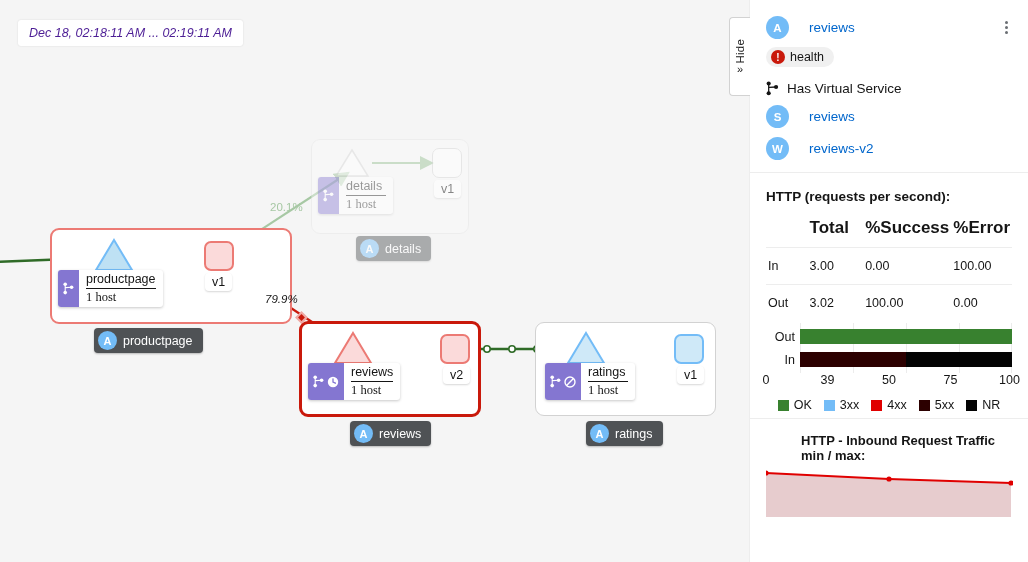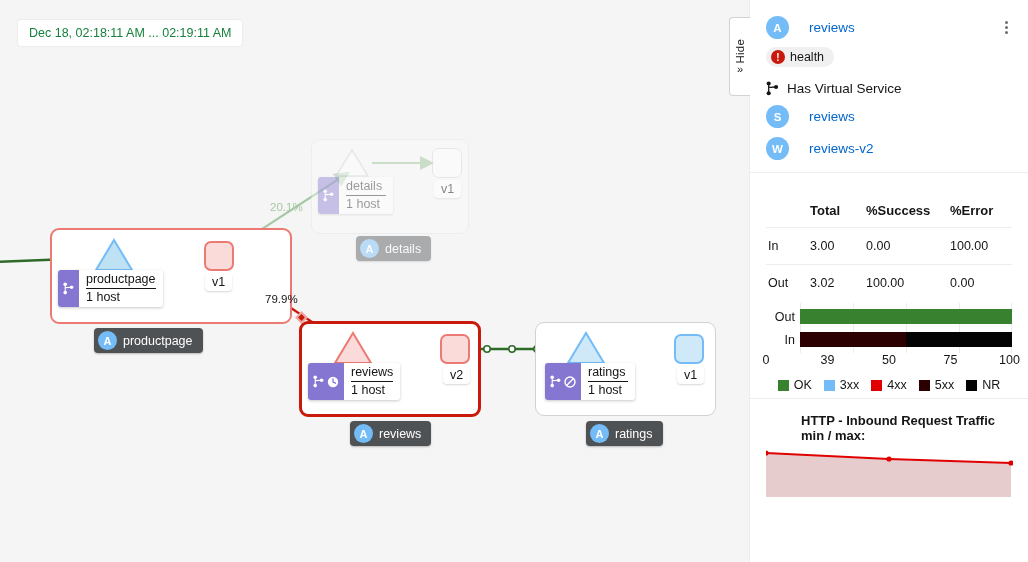--- a/index.html
+++ b/index.html
@@ -29,9 +29,10 @@
     border-radius: 3px;
     padding: 6px 11px;
     font-size: 12.5px;
-    color: #15803d;
+    color: #4c1d95;
     box-shadow: 0 0 2px rgba(0,0,0,.12);
     z-index: 30;
+    font-style: italic;
   }
 
   

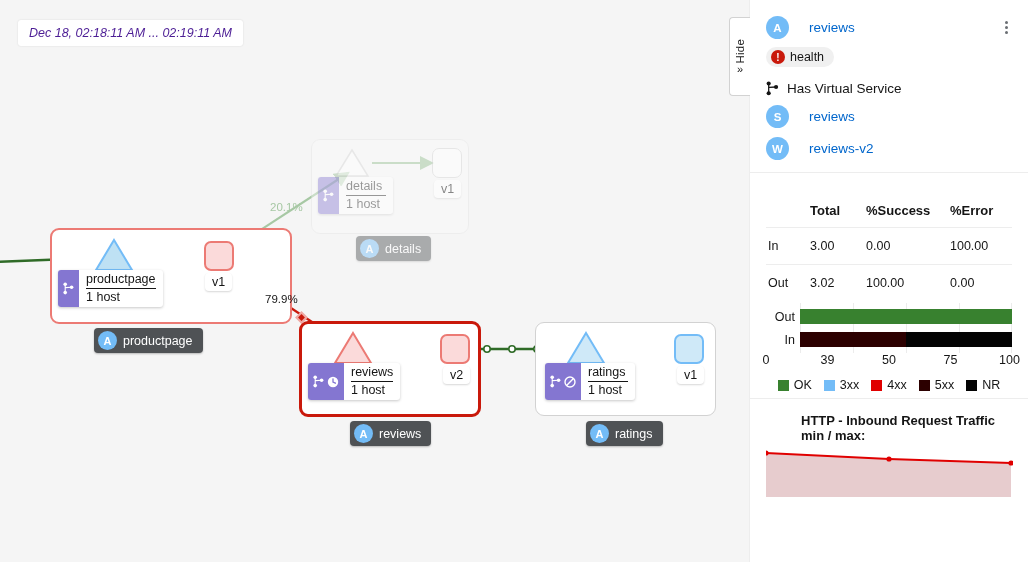--- a/index.html
+++ b/index.html
@@ -96,7 +96,7 @@
     line-height: 15px;
     white-space: nowrap;
   }
-  .wbadge .host { padding: 1px 0 0 0; line-height: 15px; white-space: nowrap; }
+  .wbadge .host { padding: 1px 0 0 0; line-height: 15px; white-space: nowrap; font-family: Liberation Serif, serif; }
   .wbadge.faded { opacity: .42; }
 
   

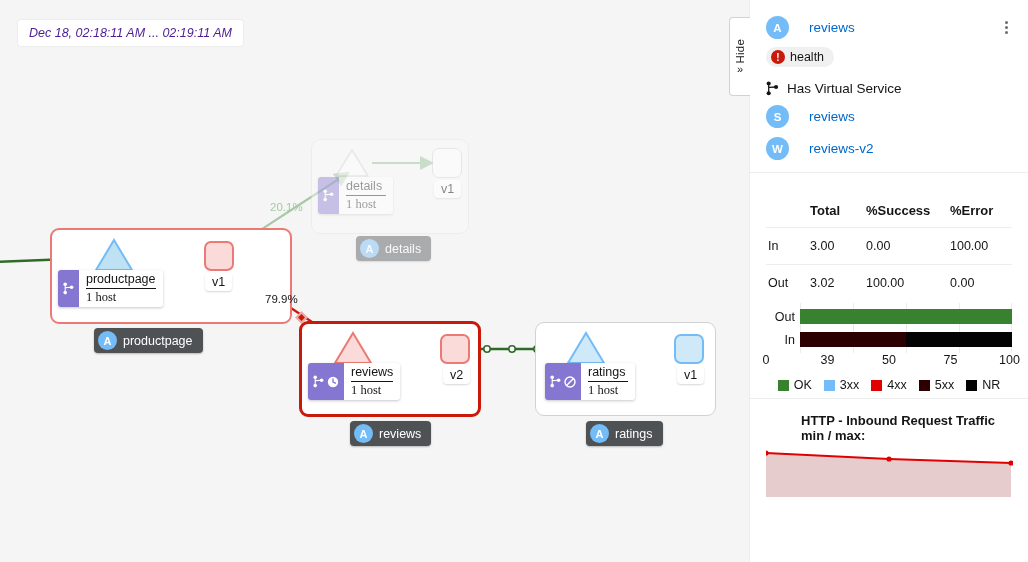--- a/index.html
+++ b/index.html
@@ -456,6 +456,7 @@
     </div>
 
     <div class="sp-sec" style="padding-top:16px; padding-bottom:6px;">
+      <div class="sp-title">HTTP (requests per second):</div>
 
       <table class="rps">
         <thead>

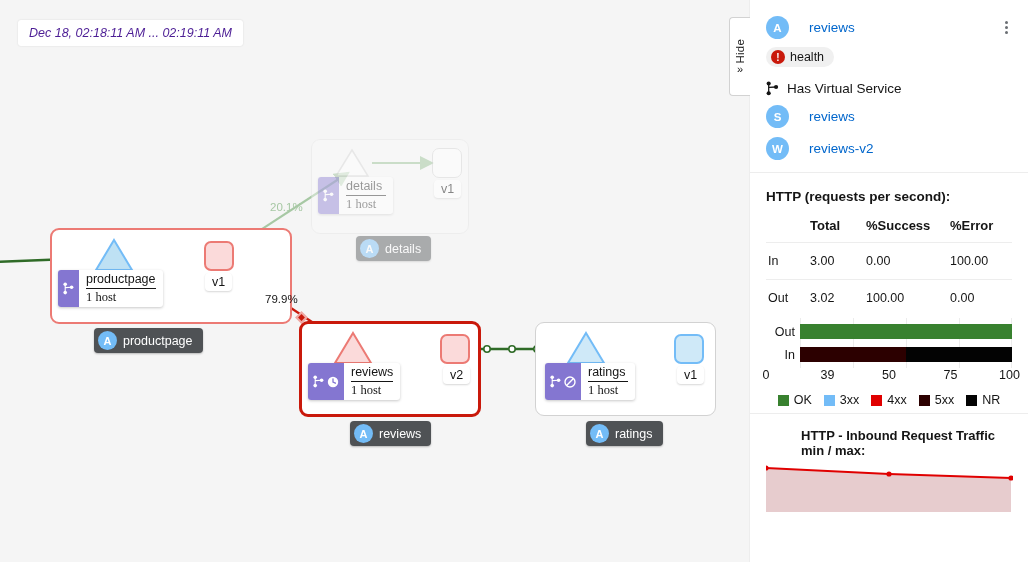--- a/index.html
+++ b/index.html
@@ -195,7 +195,7 @@
   table.rps { width: 100%; border-collapse: collapse; margin-top: 10px; font-size: 12.5px; }
   table.rps th {
     font-weight: bold; text-align: left; padding: 4px 2px 9px 2px;
-    color: #151515; font-size: 13px; margin-left: 40px;
+    color: #151515; font-size: 17px; margin-left: 40px;
   }
   table.rps td { padding: 11px 2px; border-top: 1px solid #ededed; color:#151515; }
   table.rps th.c0, table.rps td.c0 { width: 42px; text-align: left; }

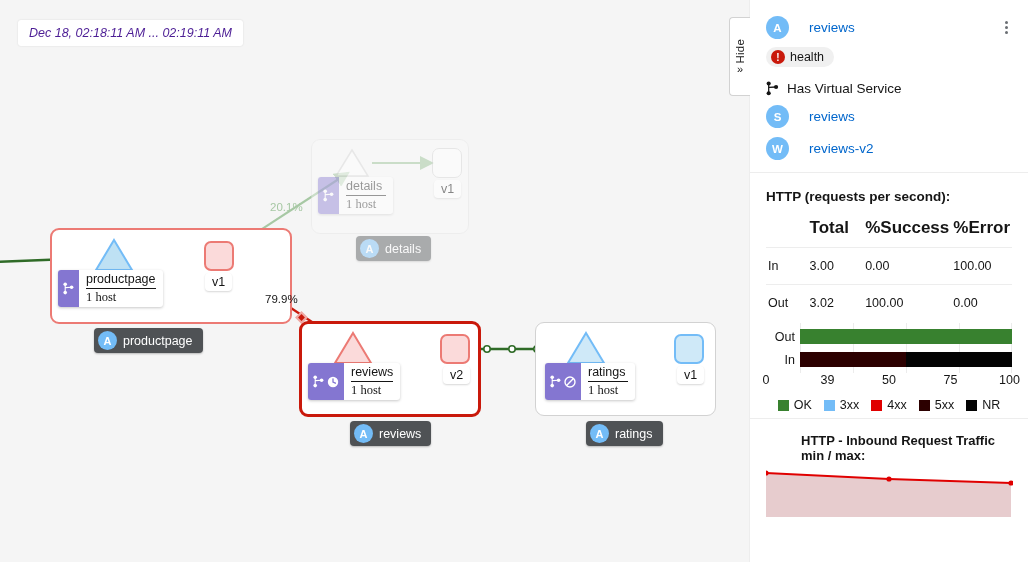--- a/index.html
+++ b/index.html
@@ -410,7 +410,7 @@
     </div>
 
     <div class="edgepct fade" style="left:270px; top:201px;">20.1%</div>
-    <div class="edgepct red" style="left:265px; top:293px;">79.9%</div>
+    <div class="edgepct red" style="left:265px; top:293px;font-style:italic;">79.9%</div>
   </div>
 
   <div id="hidetab">

